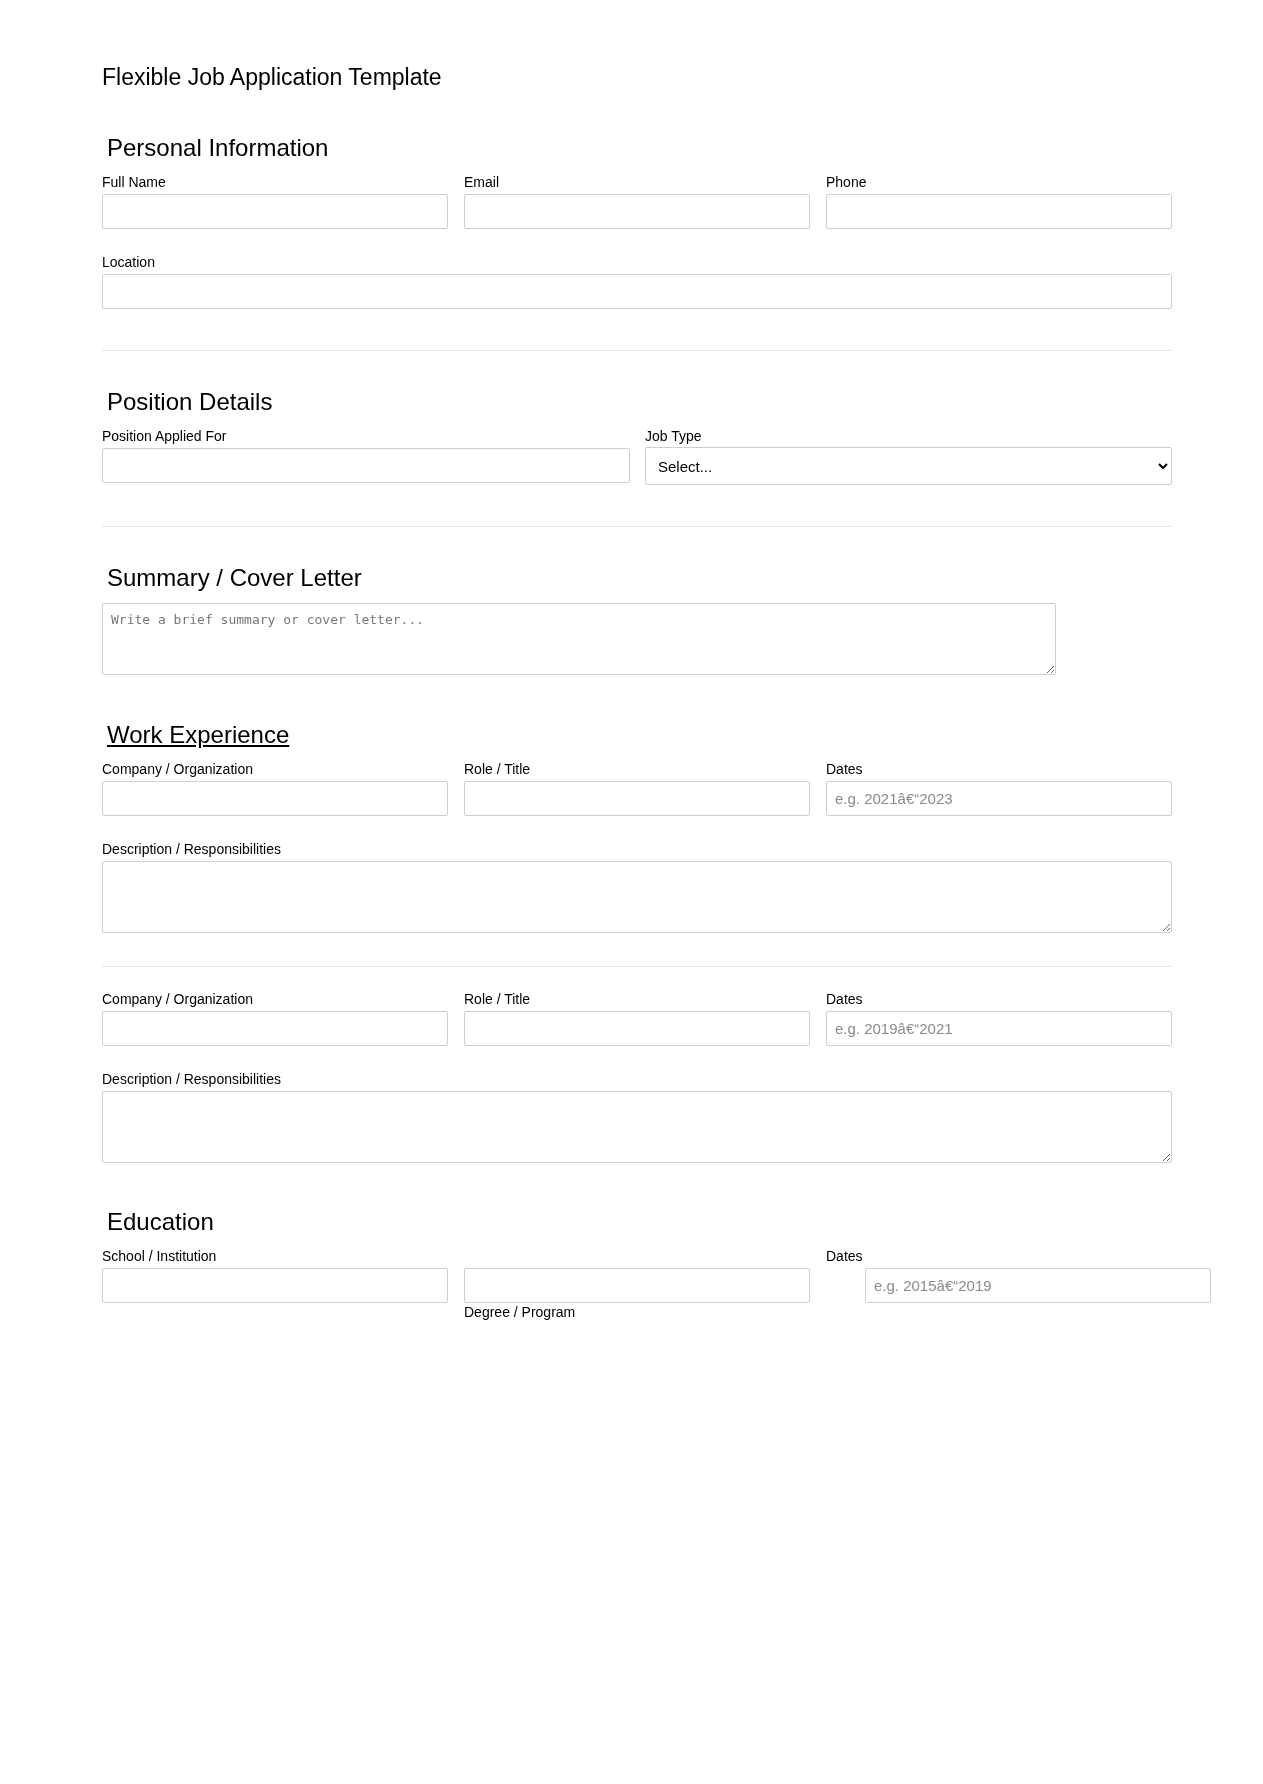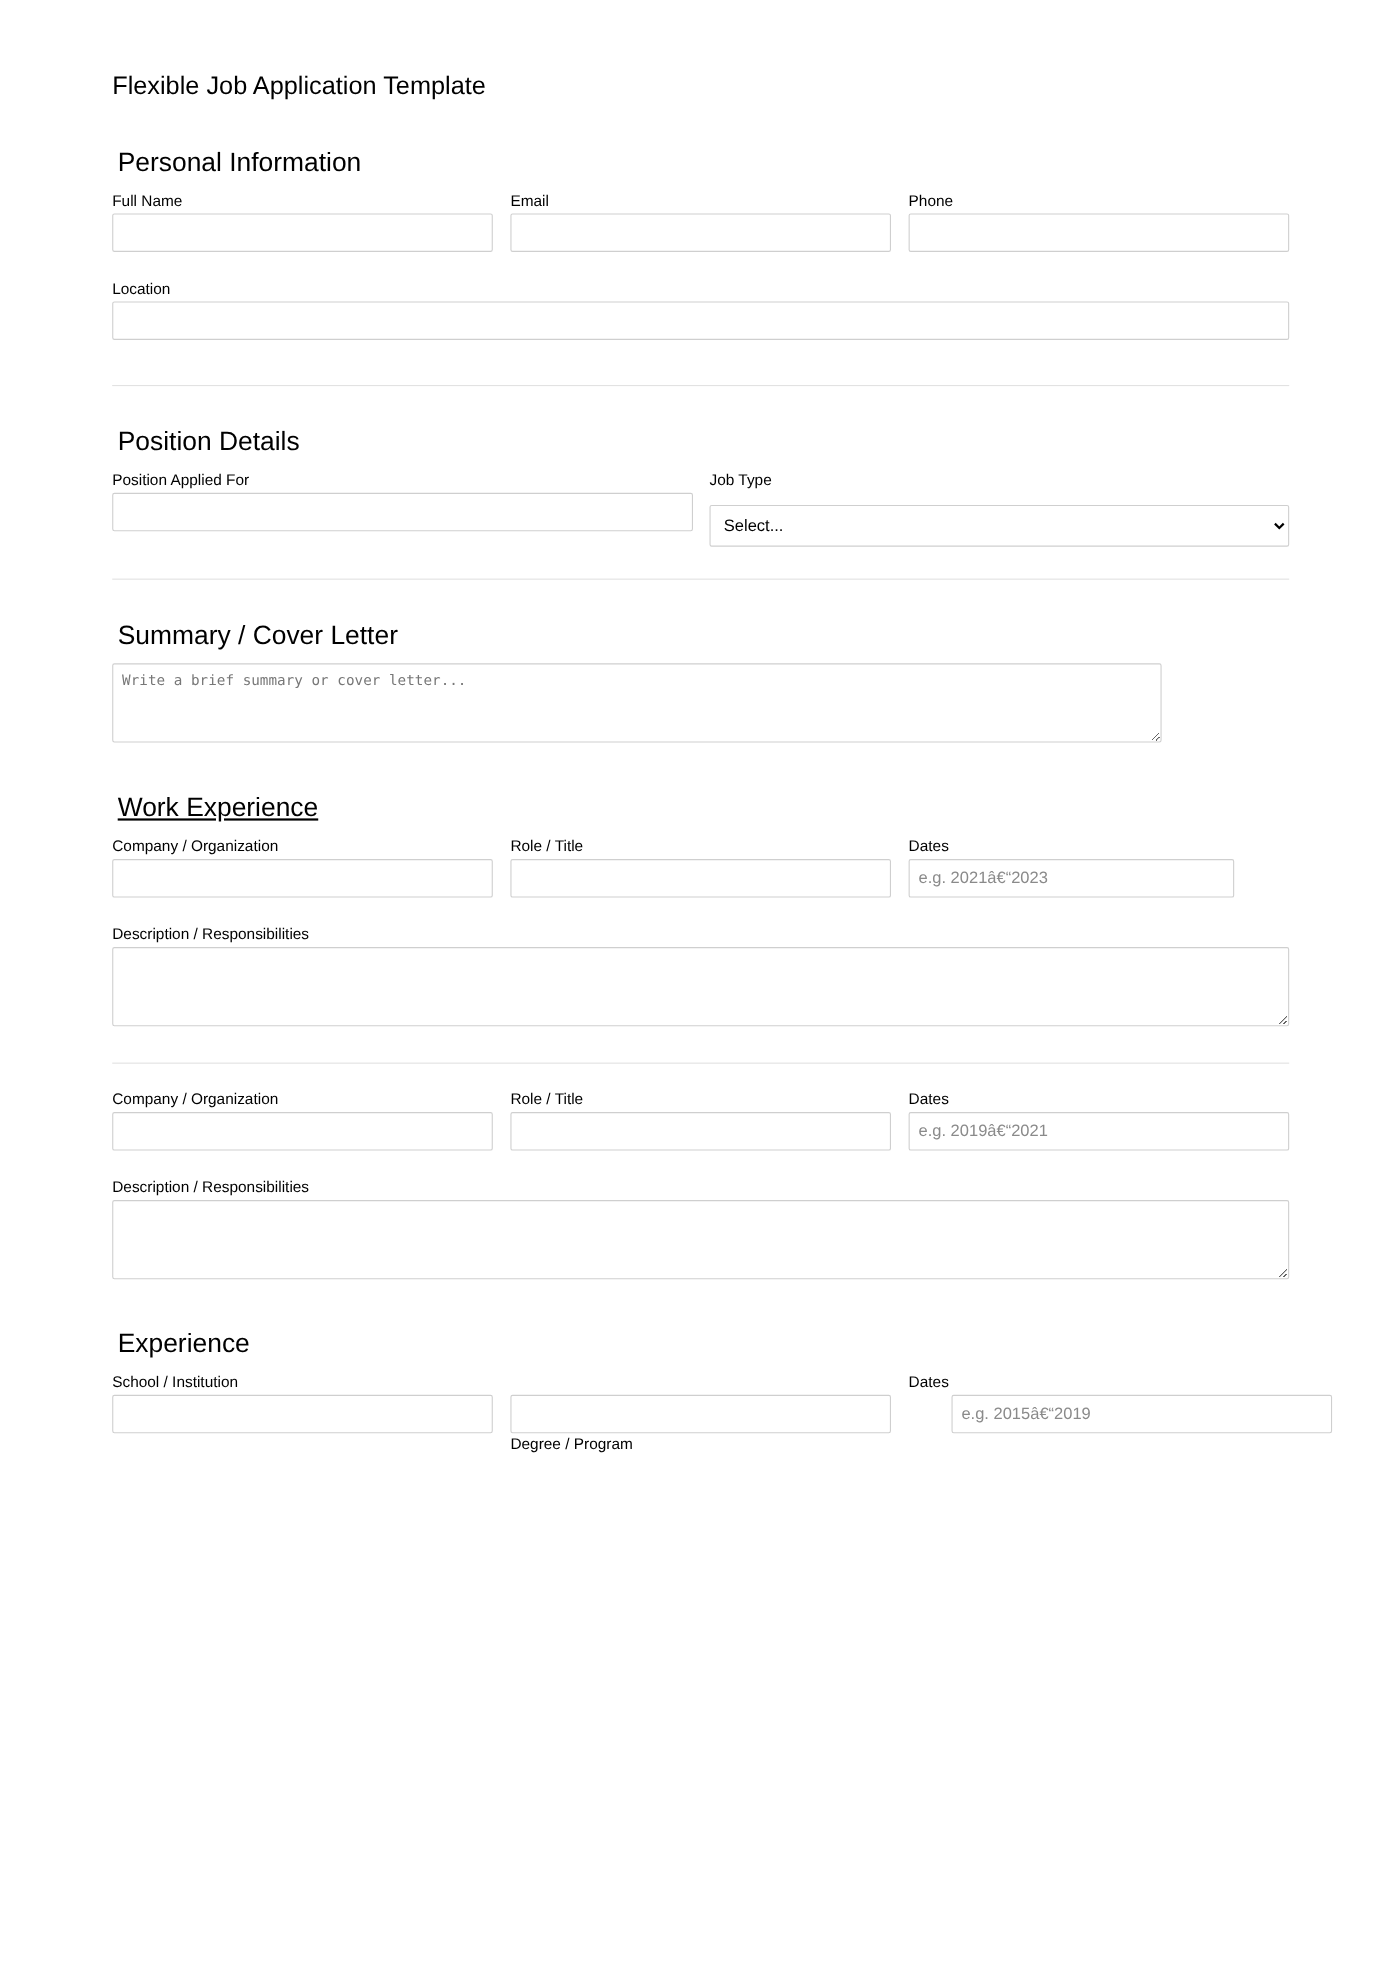--- a/index.html
+++ b/index.html
@@ -37,7 +37,7 @@
   <label class="abs" style="top:428px;left:0;">Position Applied For</label>
   <input class="inp abs" style="top: 448px; left: 0px; width: 528px;">
   <label class="abs" style="top:428px;left:543px;">Job Type</label>
-  <select class="inp abs" style="top:447px;left:543px;width:527px;height:38px;margin-top:12px;">
+  <select class="inp abs" style="top:447px;left:543px;width:527px;height:38px;">
     <option>Select...</option>
   </select>
   <hr style="top:526px;left:0;width:1070px;">

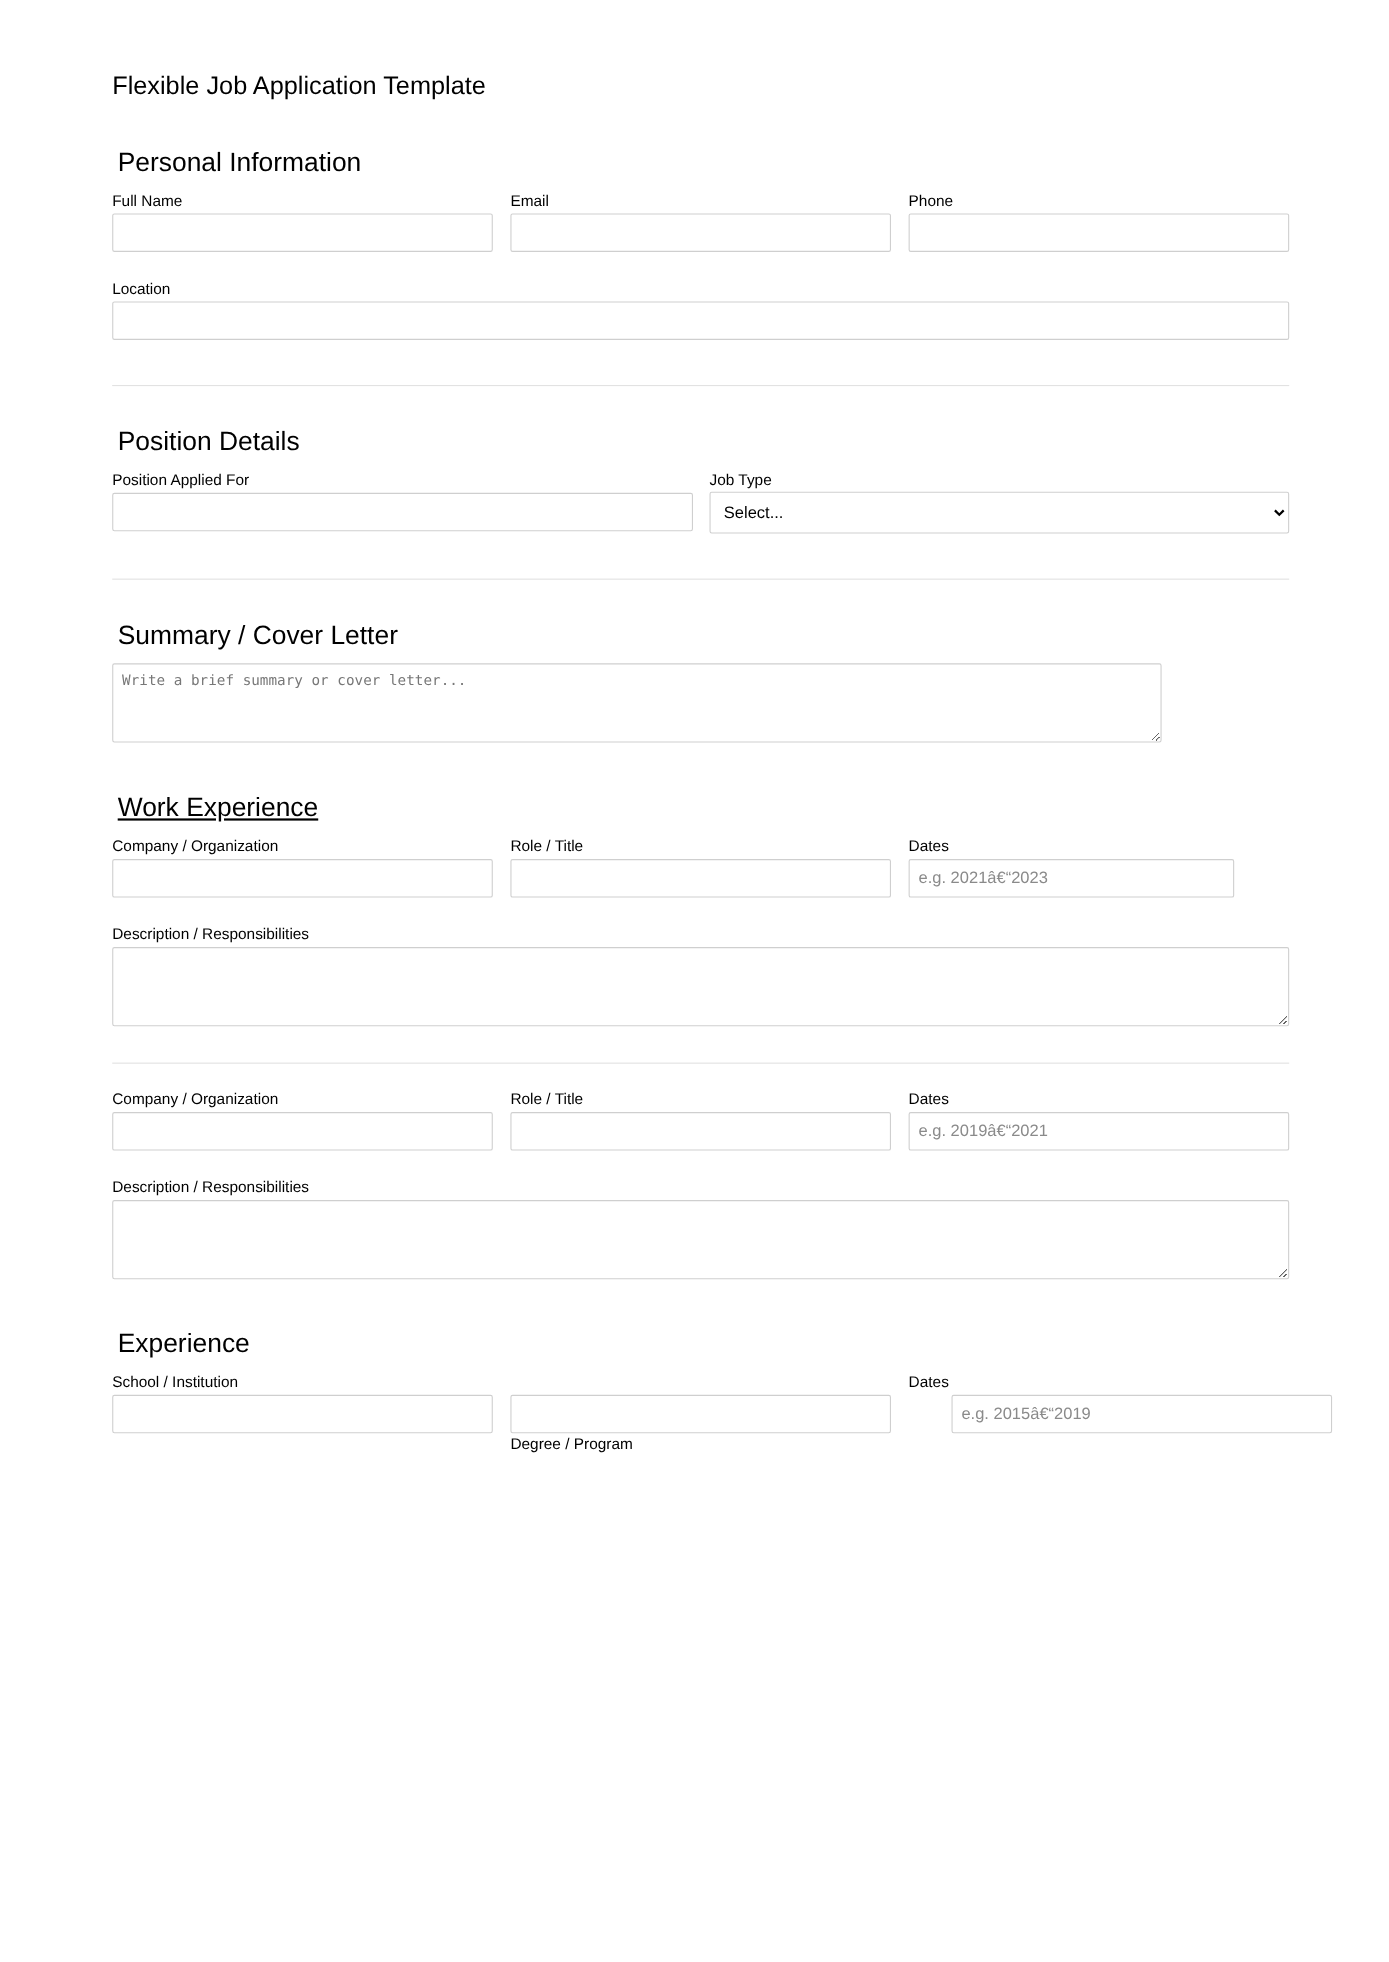--- a/index.html
+++ b/index.html
@@ -51,7 +51,7 @@
   <label class="abs" style="top:761px;left:362px;">Role / Title</label>
   <input class="inp abs" style="top: 781px; left: 362px; width: 346px;">
   <label class="abs" style="top:761px;left:724px;">Dates</label>
-  <input class="inp abs" style="top: 781px; left: 724px; width: 296px;" placeholder="e.g. 2021â€“2023">
+  <input class="inp abs" style="top: 781px; left: 724px; width: 346px;" placeholder="e.g. 2021â€“2023">
   <label class="abs" style="top:841px;left:0;">Description / Responsibilities</label>
   <textarea class="inp abs" style="top: 861px; left: 0px; width: 1070px;"></textarea>
   <hr style="top:966px;left:0;width:1070px;">

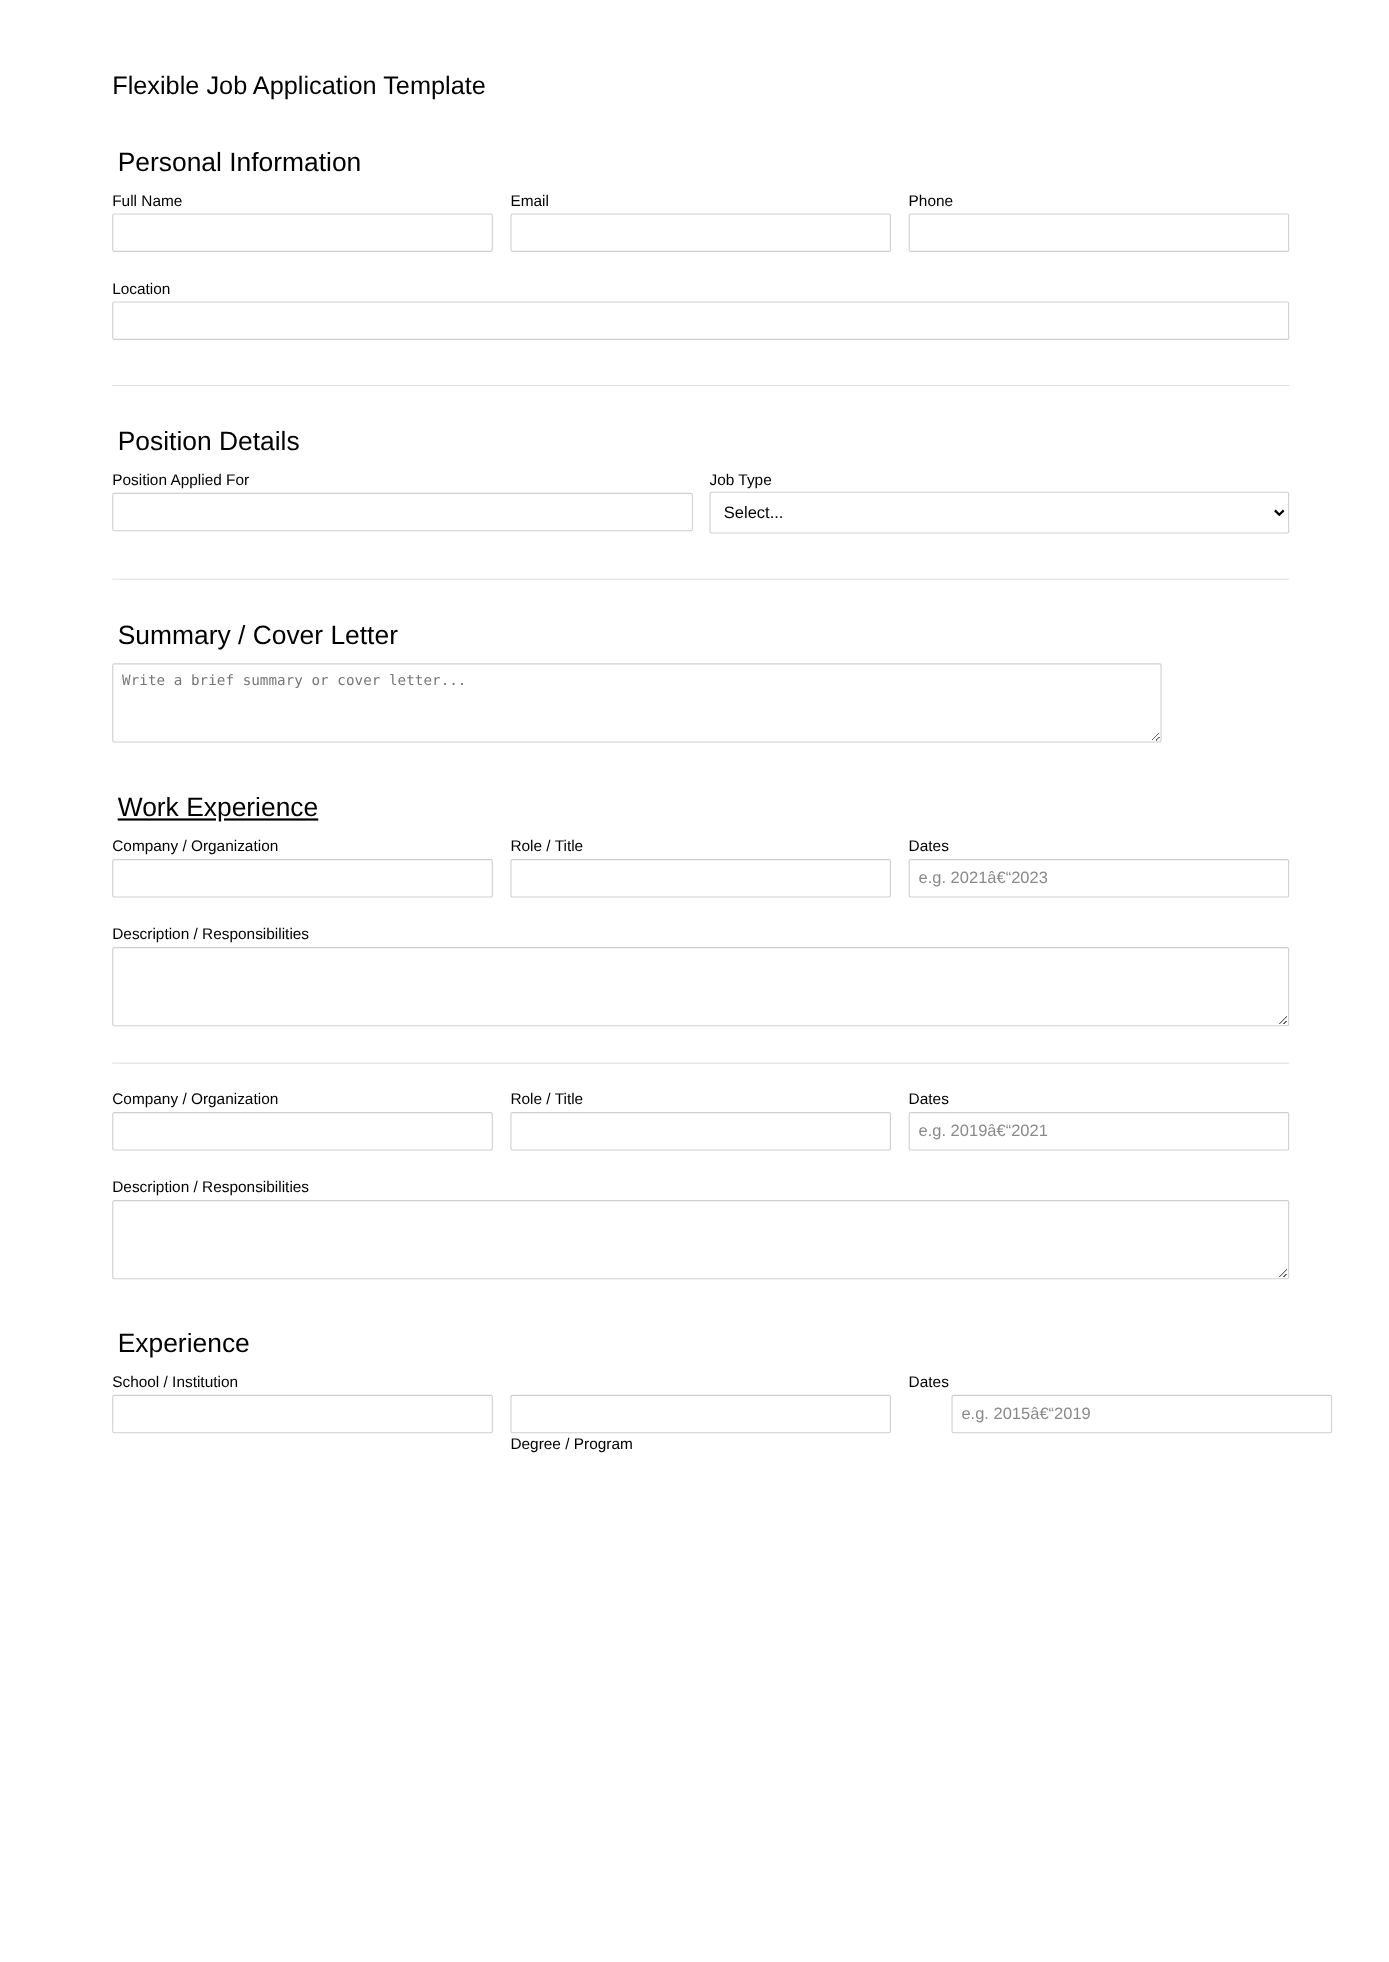--- a/index.html
+++ b/index.html
@@ -65,7 +65,7 @@
   <label class="abs" style="top:1071px;left:0;">Description / Responsibilities</label>
   <textarea class="inp abs" style="top: 1091px; left: 0px; width: 1070px;"></textarea>
 
-  <h2 class="abs" style="top:1203px;">Experience</h2>
+  <h2 class="abs" style="top:1203px;">Education</h2>
   <label class="abs" style="top:1248px;left:0;">School / Institution</label>
   <input class="inp abs" style="top: 1268px; left: 0px; width: 346px;">
   <label class="abs" style="top:1304px;left:362px;">Degree / Program</label>

